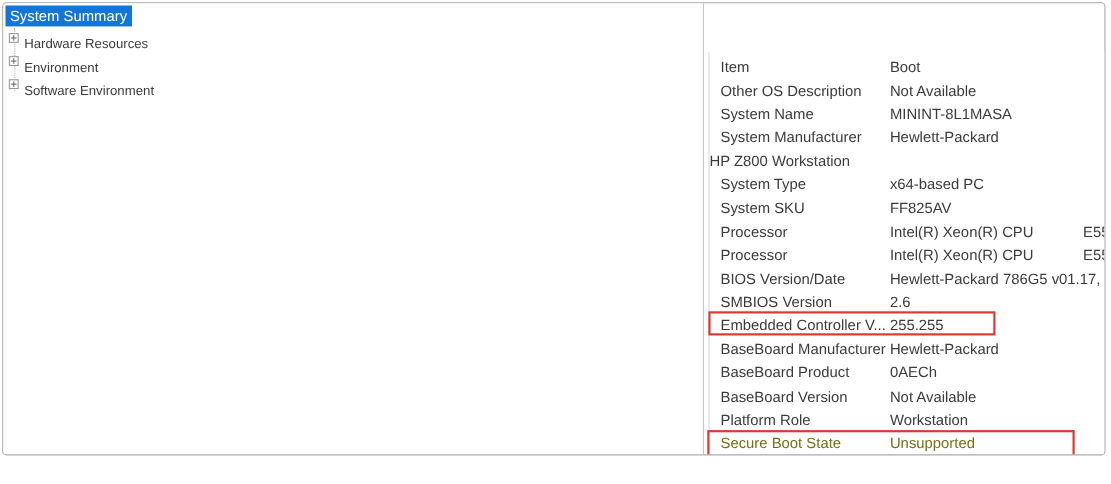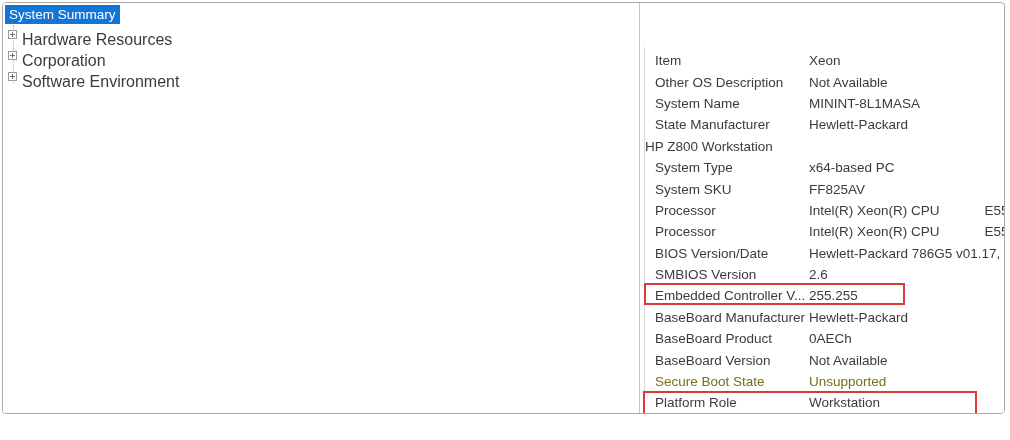--- a/index.html
+++ b/index.html
@@ -38,7 +38,7 @@
     content:""; position:absolute; top:1px; bottom:1px; left:3px; width:1px;
     background:#6e6e6e;
   }
-  .tree-label { font-size:16px; color:#3b3b3b; white-space:nowrap;margin-top:10px; }
+  .tree-label { font-size:12px; color:#3b3b3b; white-space:nowrap;margin-top:10px; }
   
   .list-pane {
     position:absolute; left:641px; top:0; right:0; bottom:0;

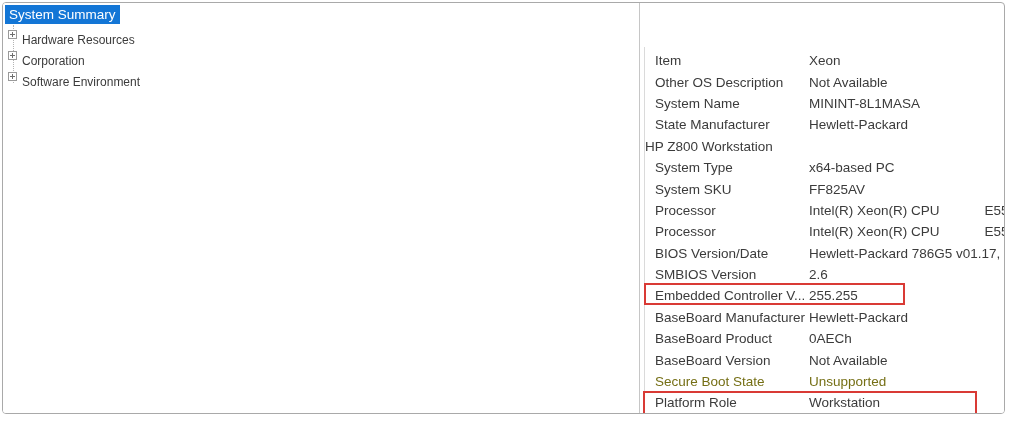--- a/index.html
+++ b/index.html
@@ -78,7 +78,7 @@
       </div>
       <div class="tree-row">
         <span class="plusbox"></span>
-        <span class="tree-label">Corporation</span>
+        <span class="tree-label">Environment</span>
       </div>
       <div class="tree-row">
         <span class="plusbox"></span>

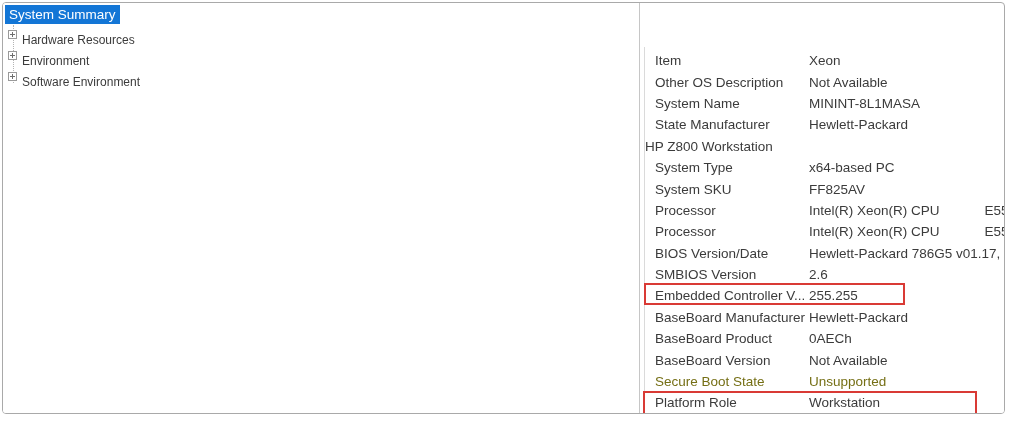--- a/index.html
+++ b/index.html
@@ -90,7 +90,7 @@
   <div class="list-pane">
     <div class="lrow">
       <span class="c-item">Item</span>
-      <span class="c-value">Xeon</span>
+      <span class="c-value">Boot</span>
     </div>
 
     <div class="lrow">

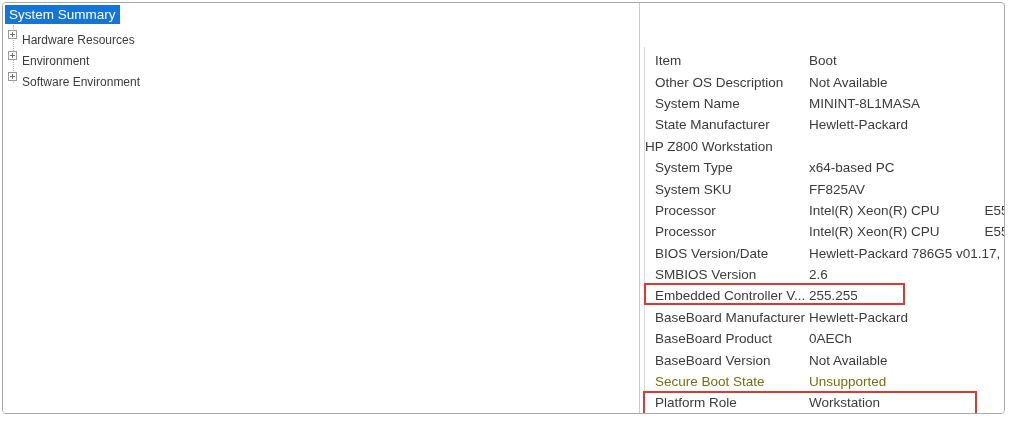--- a/index.html
+++ b/index.html
@@ -102,7 +102,7 @@
       <span class="c-value">MININT-8L1MASA</span>
     </div>
     <div class="lrow">
-      <span class="c-item">State Manufacturer</span>
+      <span class="c-item">System Manufacturer</span>
       <span class="c-value">Hewlett-Packard</span>
     </div>
     <div class="lrow">

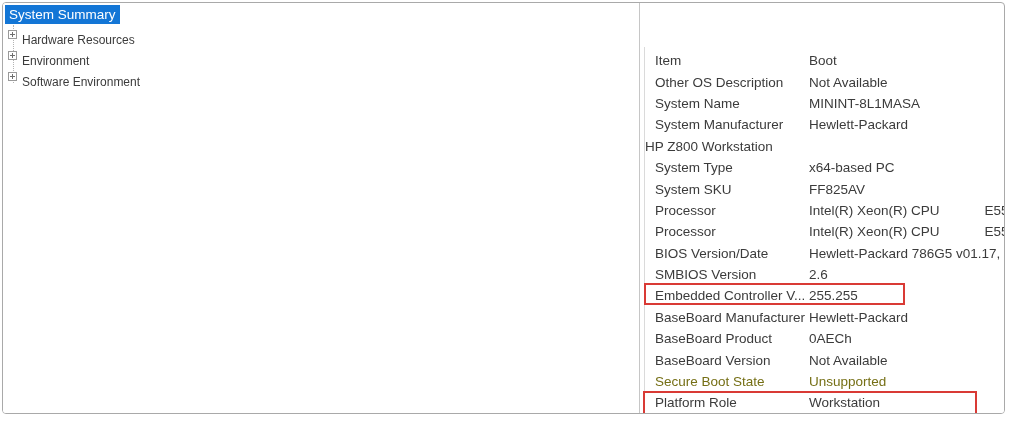--- a/index.html
+++ b/index.html
@@ -149,12 +149,12 @@
       <span class="c-value">Not Available</span>
     </div>
     <div class="lrow">
+      <span class="c-item">Platform Role</span>
+      <span class="c-value">Workstation</span>
+    </div>
+    <div class="lrow">
       <span class="c-item hl">Secure Boot State</span>
       <span class="c-value hl">Unsupported</span>
-    </div>
-    <div class="lrow">
-      <span class="c-item">Platform Role</span>
-      <span class="c-value">Workstation</span>
     </div>
     <div class="lrow">
       <span class="c-value hl">Binding Not Possible</span>

